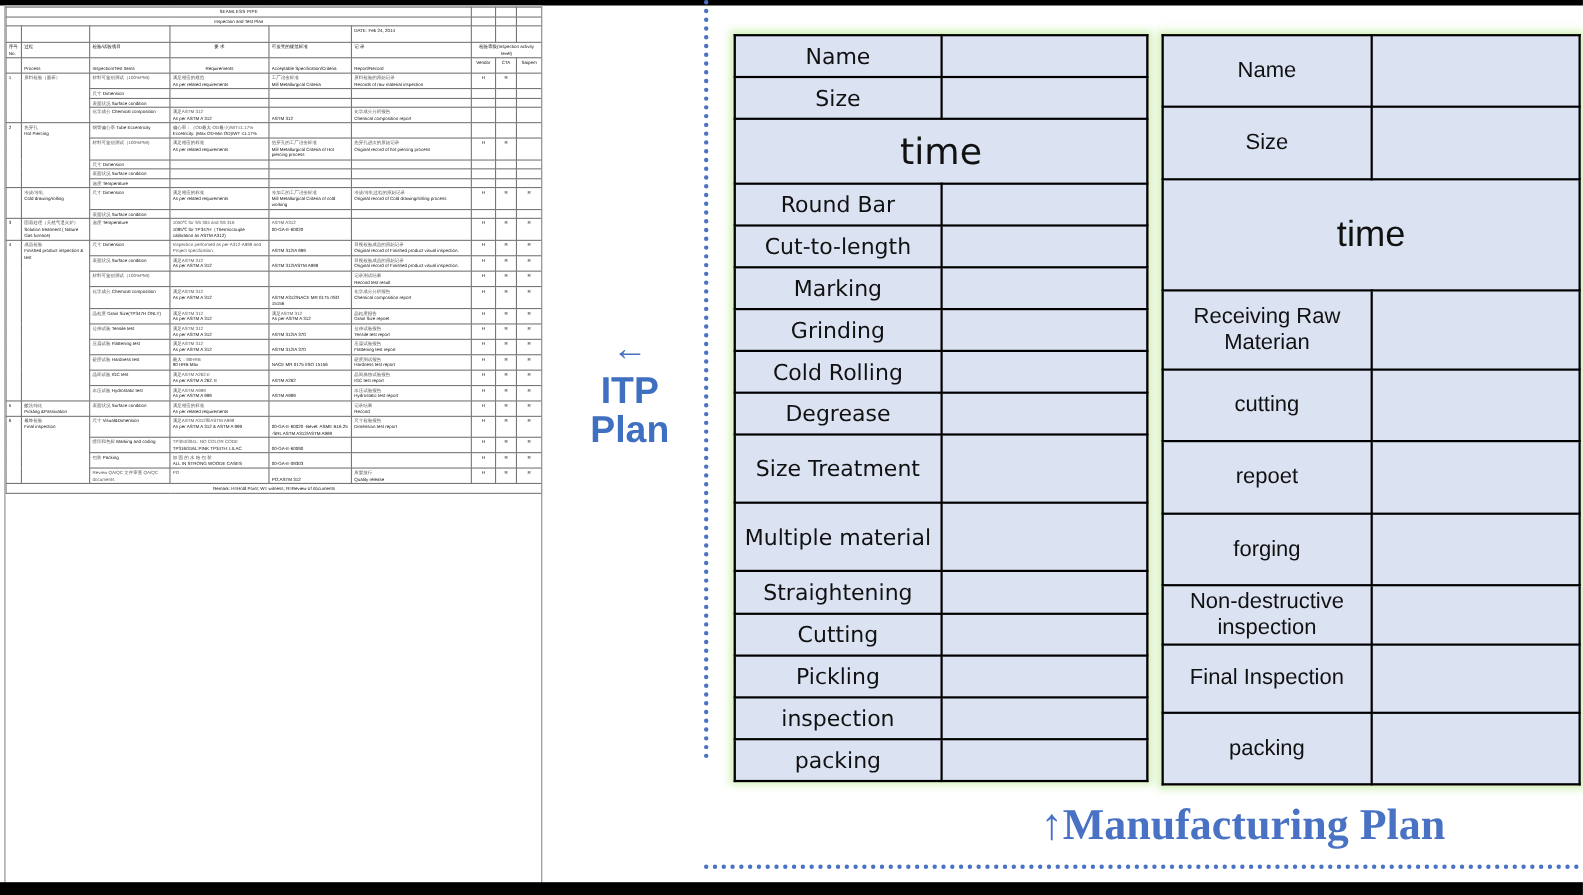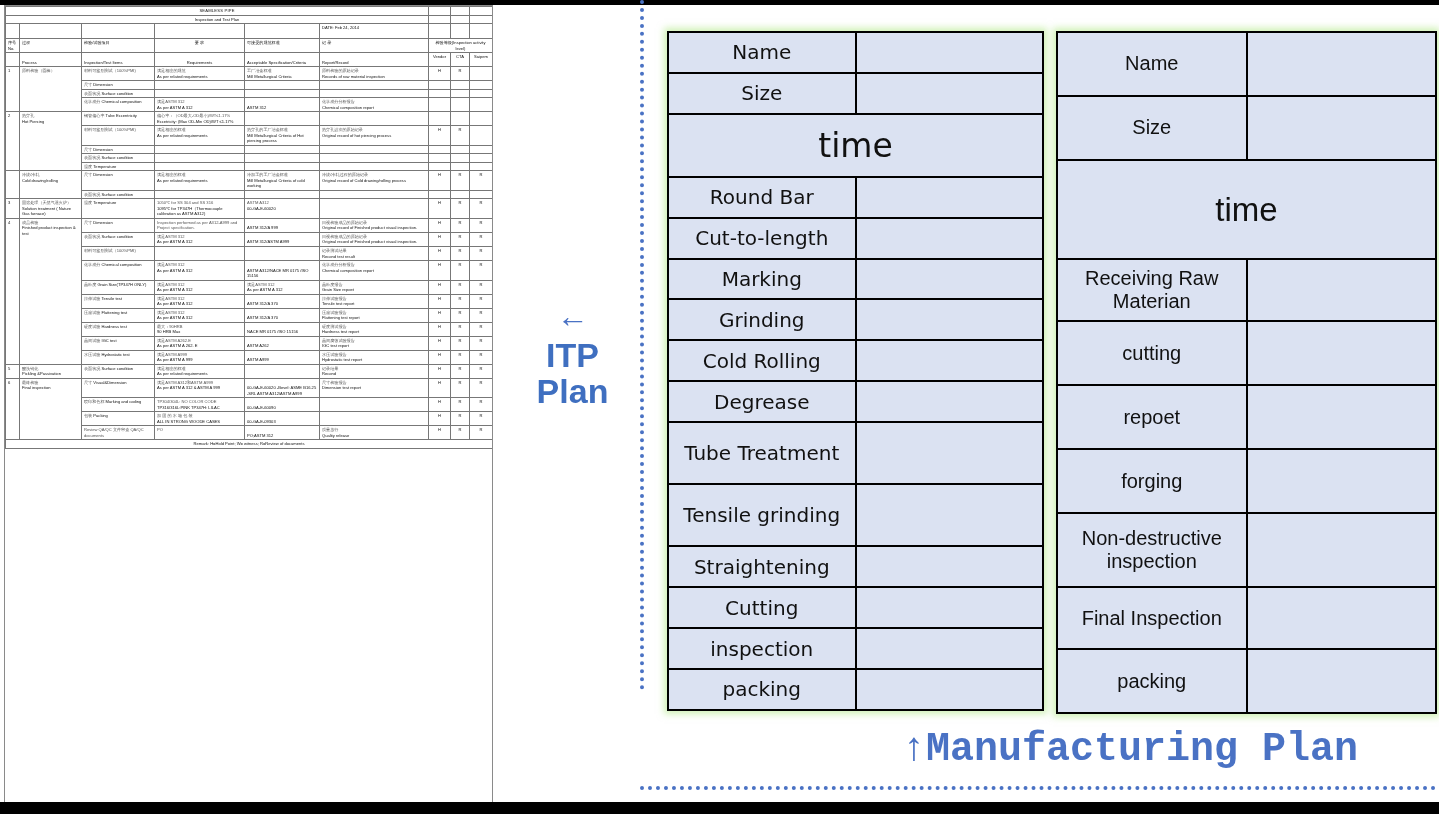--- a/index.html
+++ b/index.html
@@ -507,7 +507,7 @@
           <tr>
       <td colspan="2" class="big">time</td>
           </tr>
-          <tr style="height:62px">
+          <tr style="height:72px">
       <td>Receiving Raw Materian</td>
       <td></td>
           </tr>

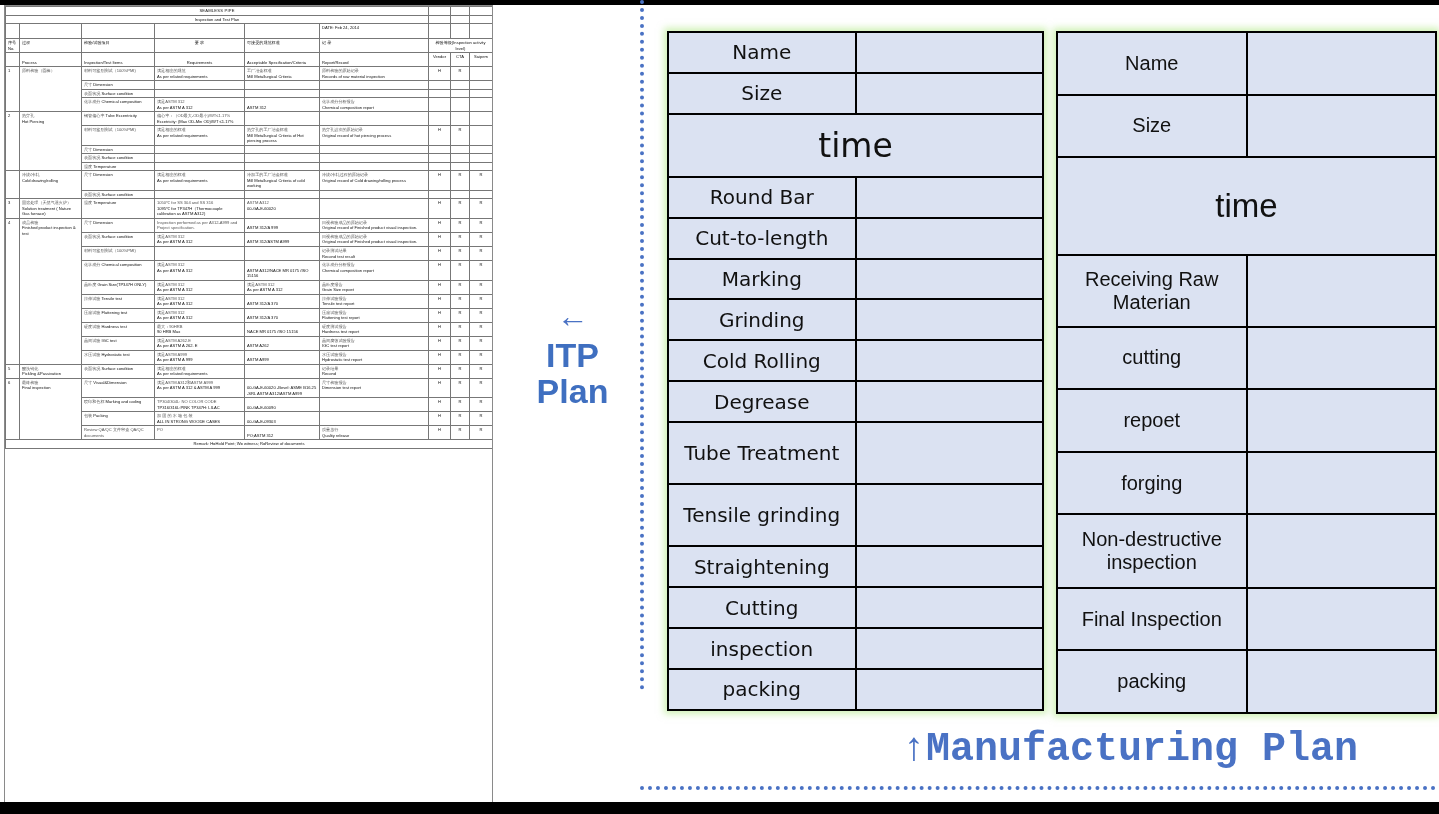--- a/index.html
+++ b/index.html
@@ -466,7 +466,7 @@
       <td></td>
           </tr>
           <tr style="height:62px">
-      <td>Tube Treatment</td>
+      <td>Size Treatment</td>
       <td></td>
           </tr>
           <tr style="height:62px">

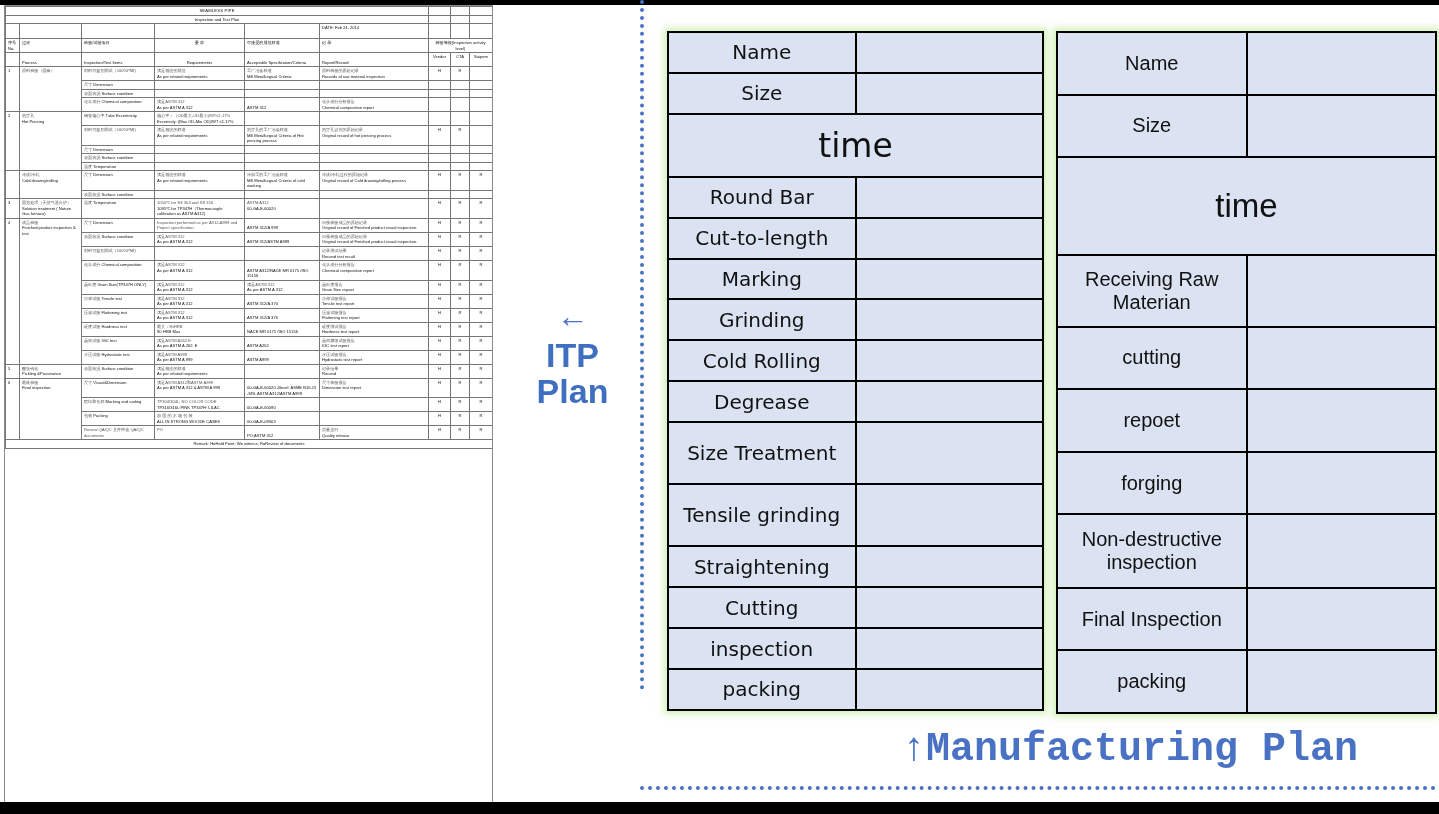--- a/index.html
+++ b/index.html
@@ -470,7 +470,7 @@
       <td></td>
           </tr>
           <tr style="height:62px">
-      <td>Tensile grinding</td>
+      <td>Multiple material</td>
       <td></td>
           </tr>
           <tr>

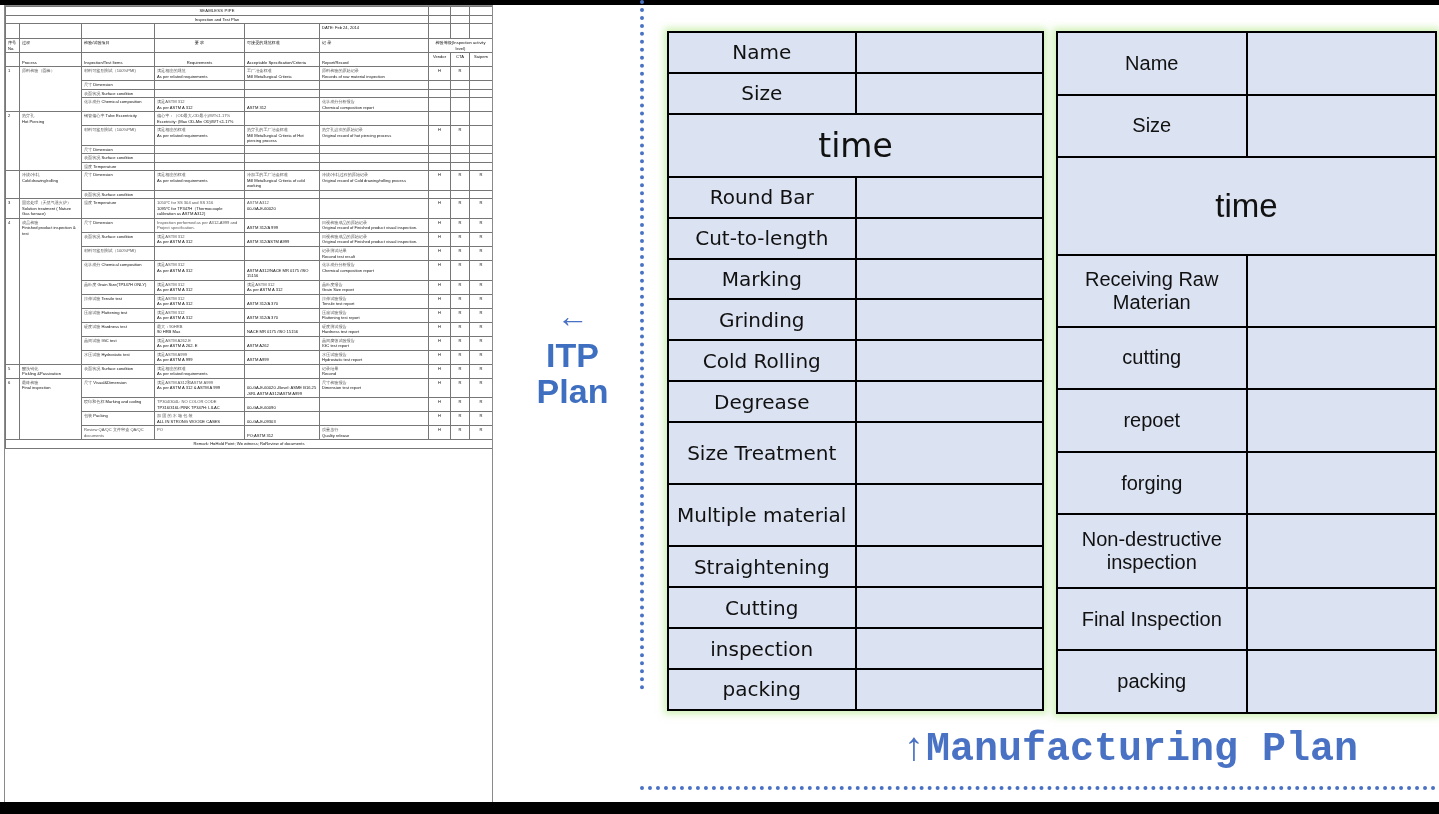--- a/index.html
+++ b/index.html
@@ -523,7 +523,7 @@
       <td>forging</td>
       <td></td>
           </tr>
-          <tr style="height:74px">
+          <tr style="height:54px">
       <td>Non-destructive inspection</td>
       <td></td>
           </tr>

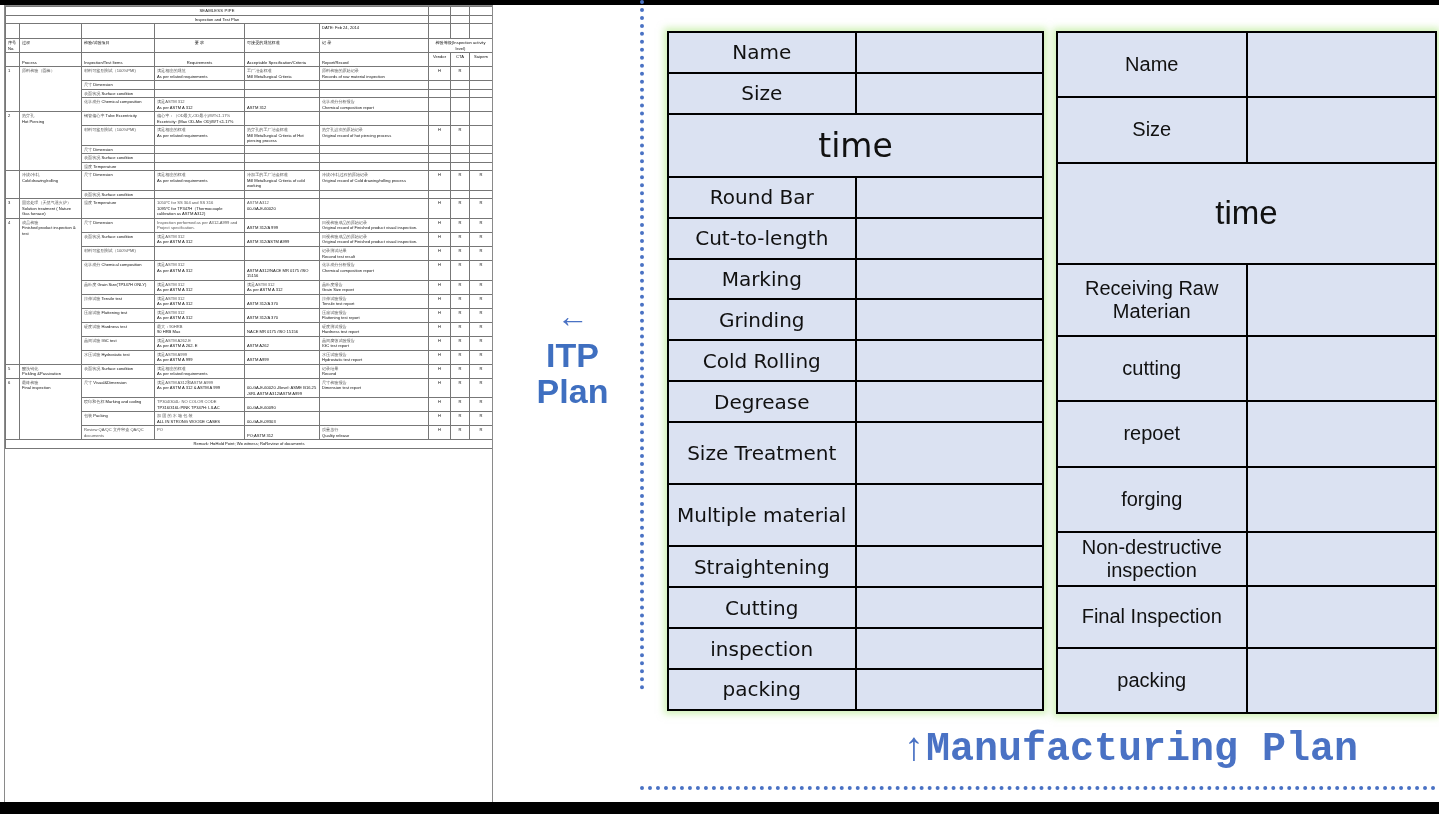--- a/index.html
+++ b/index.html
@@ -482,6 +482,10 @@
       <td></td>
           </tr>
           <tr>
+      <td>Pickling</td>
+      <td></td>
+          </tr>
+          <tr>
       <td>inspection</td>
       <td></td>
           </tr>

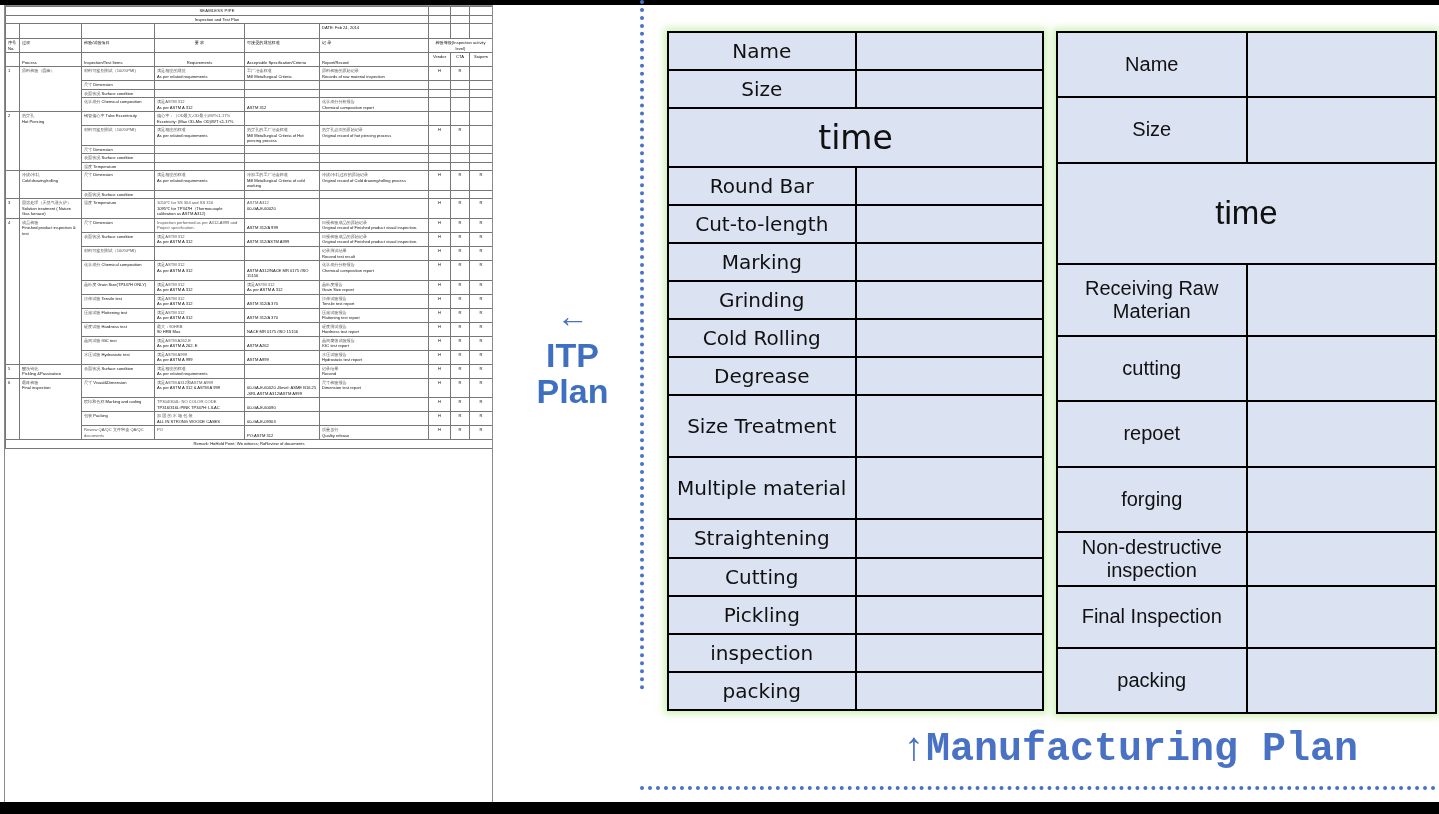--- a/index.html
+++ b/index.html
@@ -87,7 +87,7 @@
   .mfg-label{
     position:absolute;left:830px;top:730px;width:600px;
     color:#4a72c4;font-weight:bold;font-size:40px;line-height:1;
-    text-align:center;white-space:nowrap;font-family:Liberation Mono, monospace;
+    text-align:center;white-space:nowrap;font-family:Liberation Serif, serif;
   }
 </style>
 </head>

